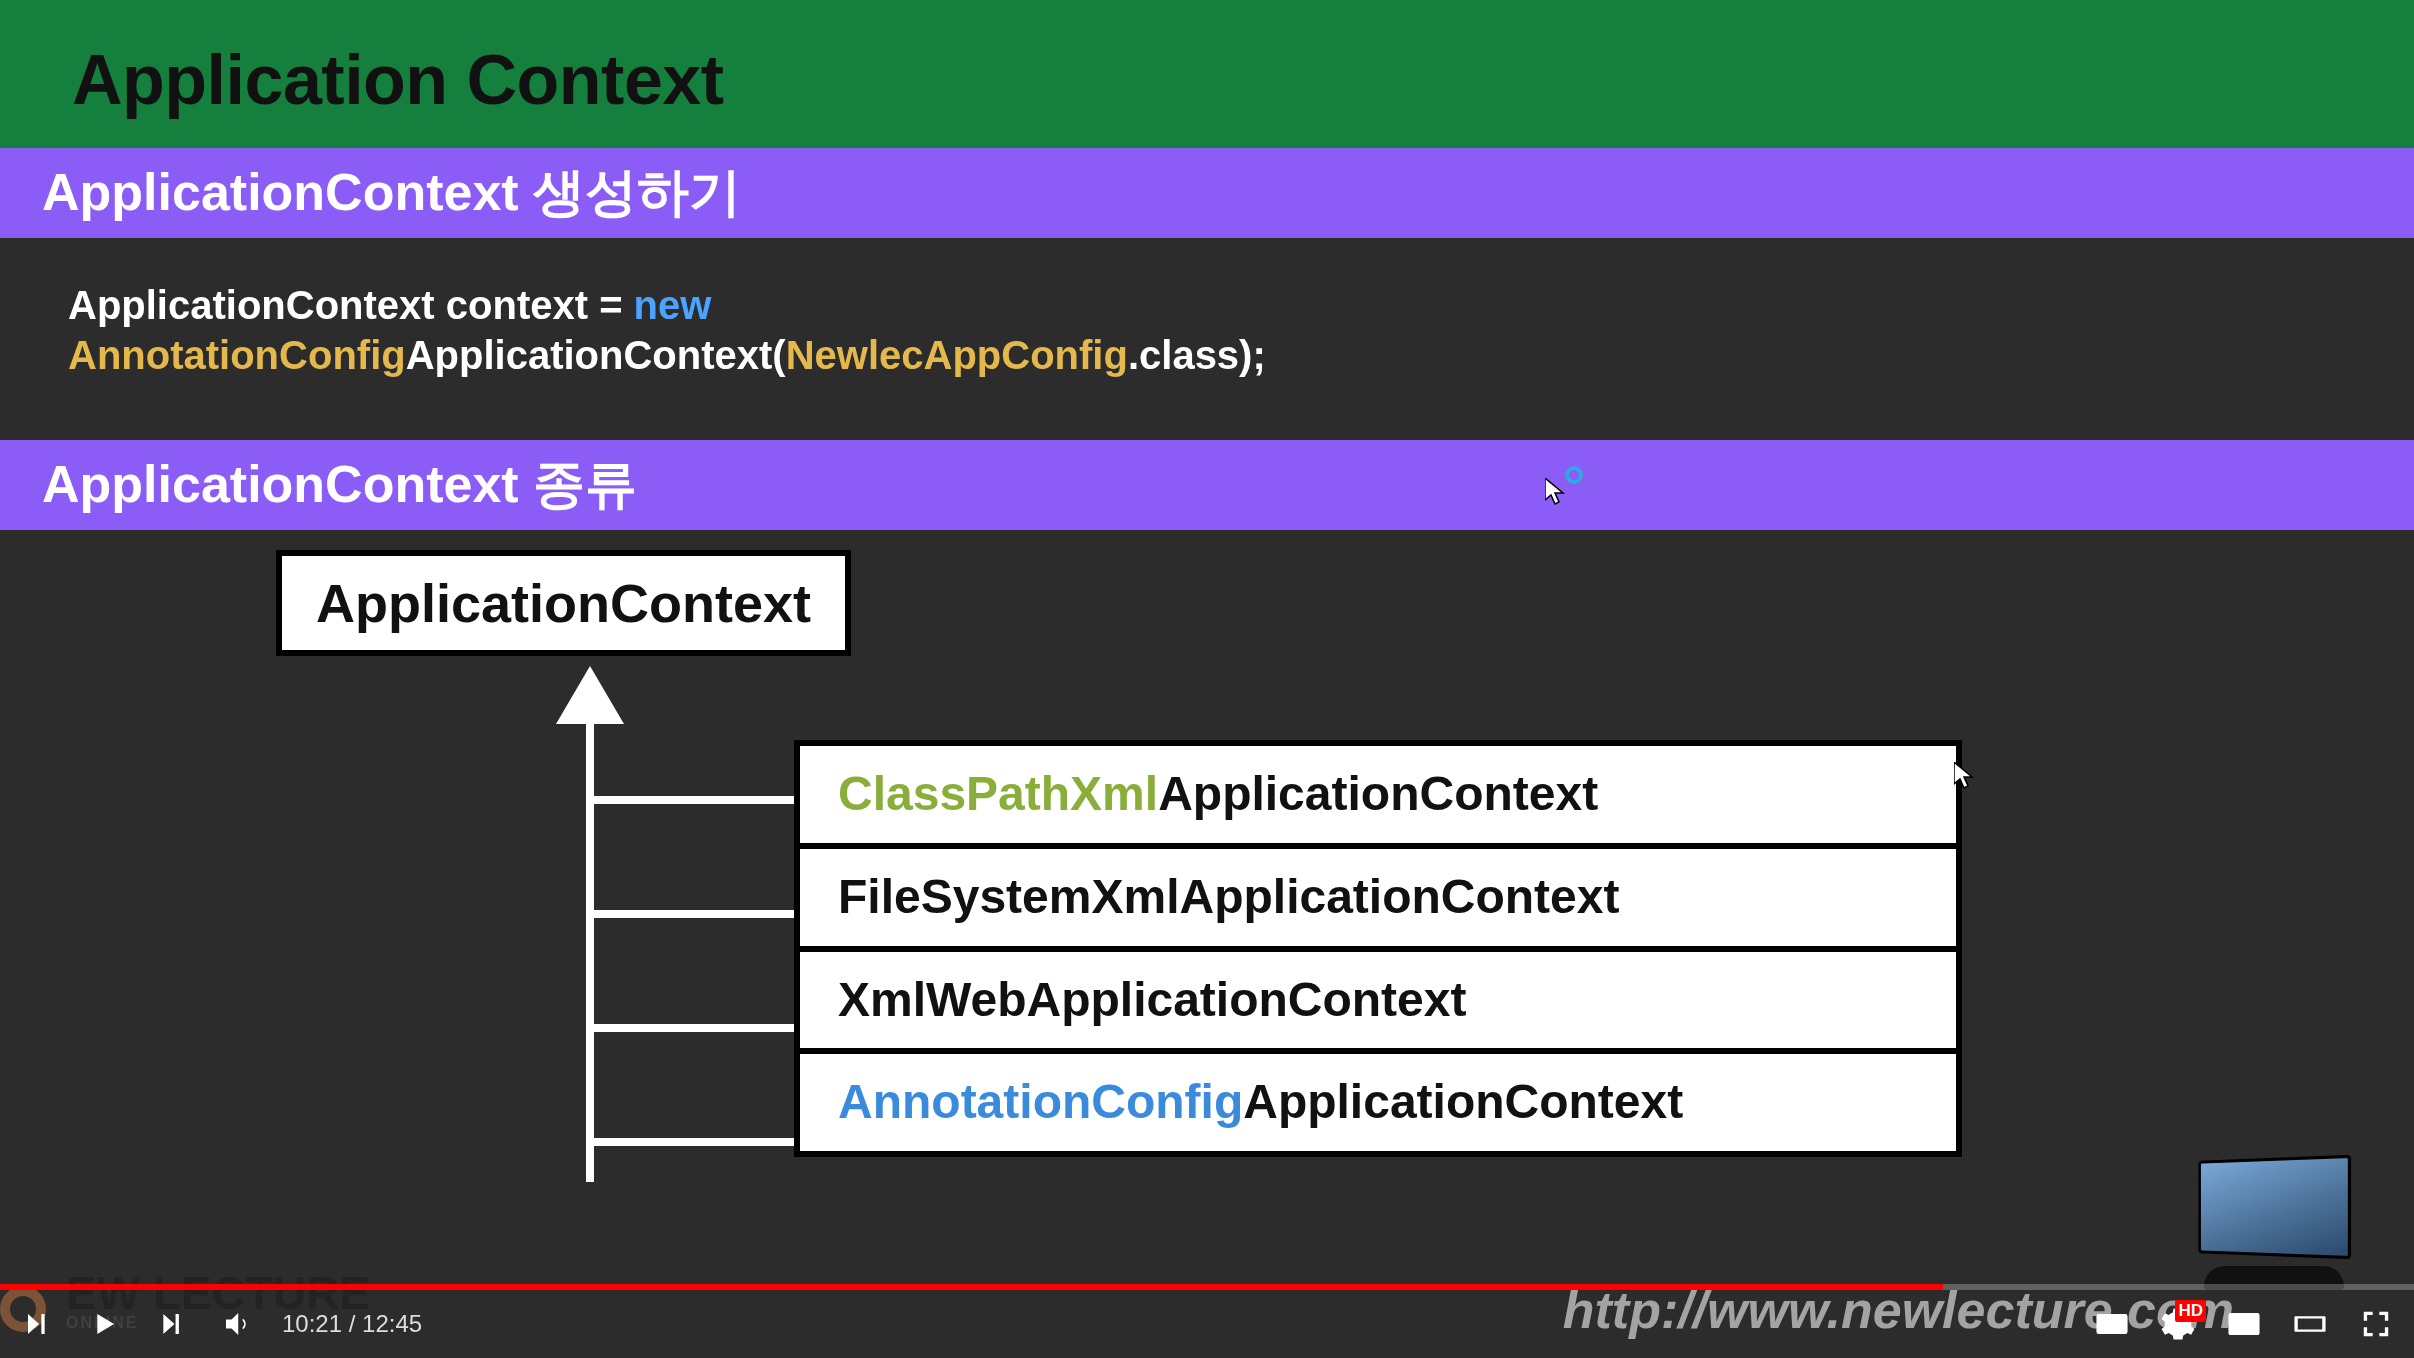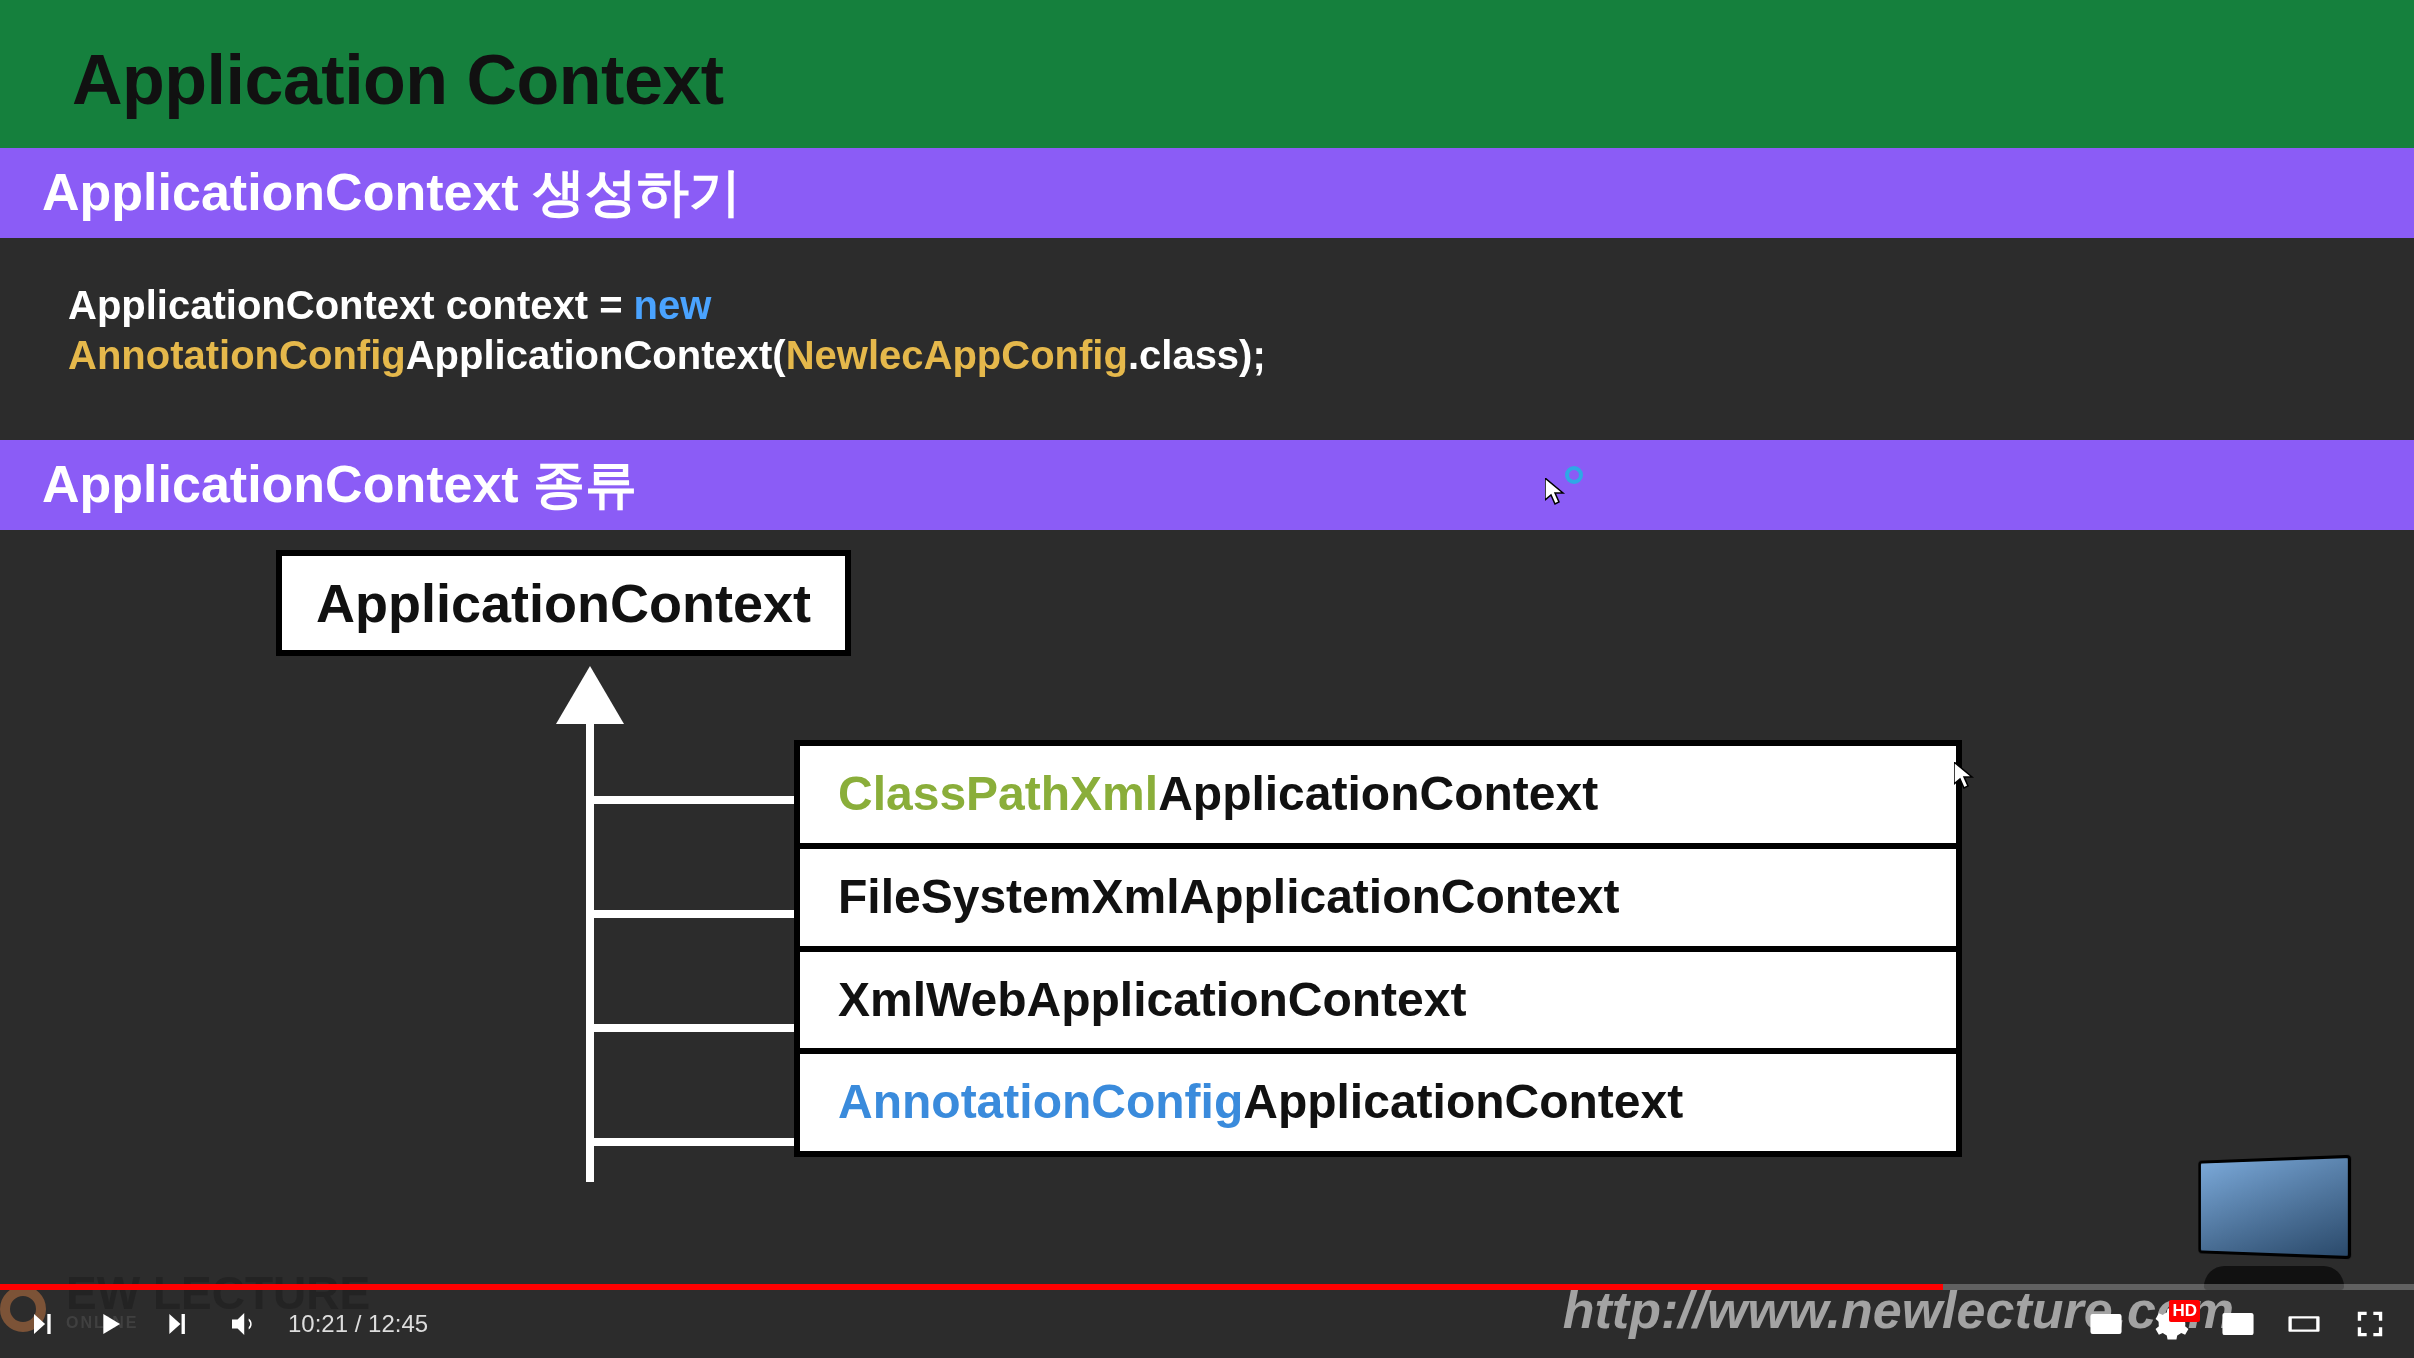--- a/index.html
+++ b/index.html
@@ -152,7 +152,7 @@
     position: absolute; left:0; right:0; bottom:0;
     height: 68px;
     display: flex; align-items: center;
-    padding: 0 24px;
+    padding: 0 18px;
     color: #fff;
     font-family: Arial, sans-serif;
     border-radius: 20px;

